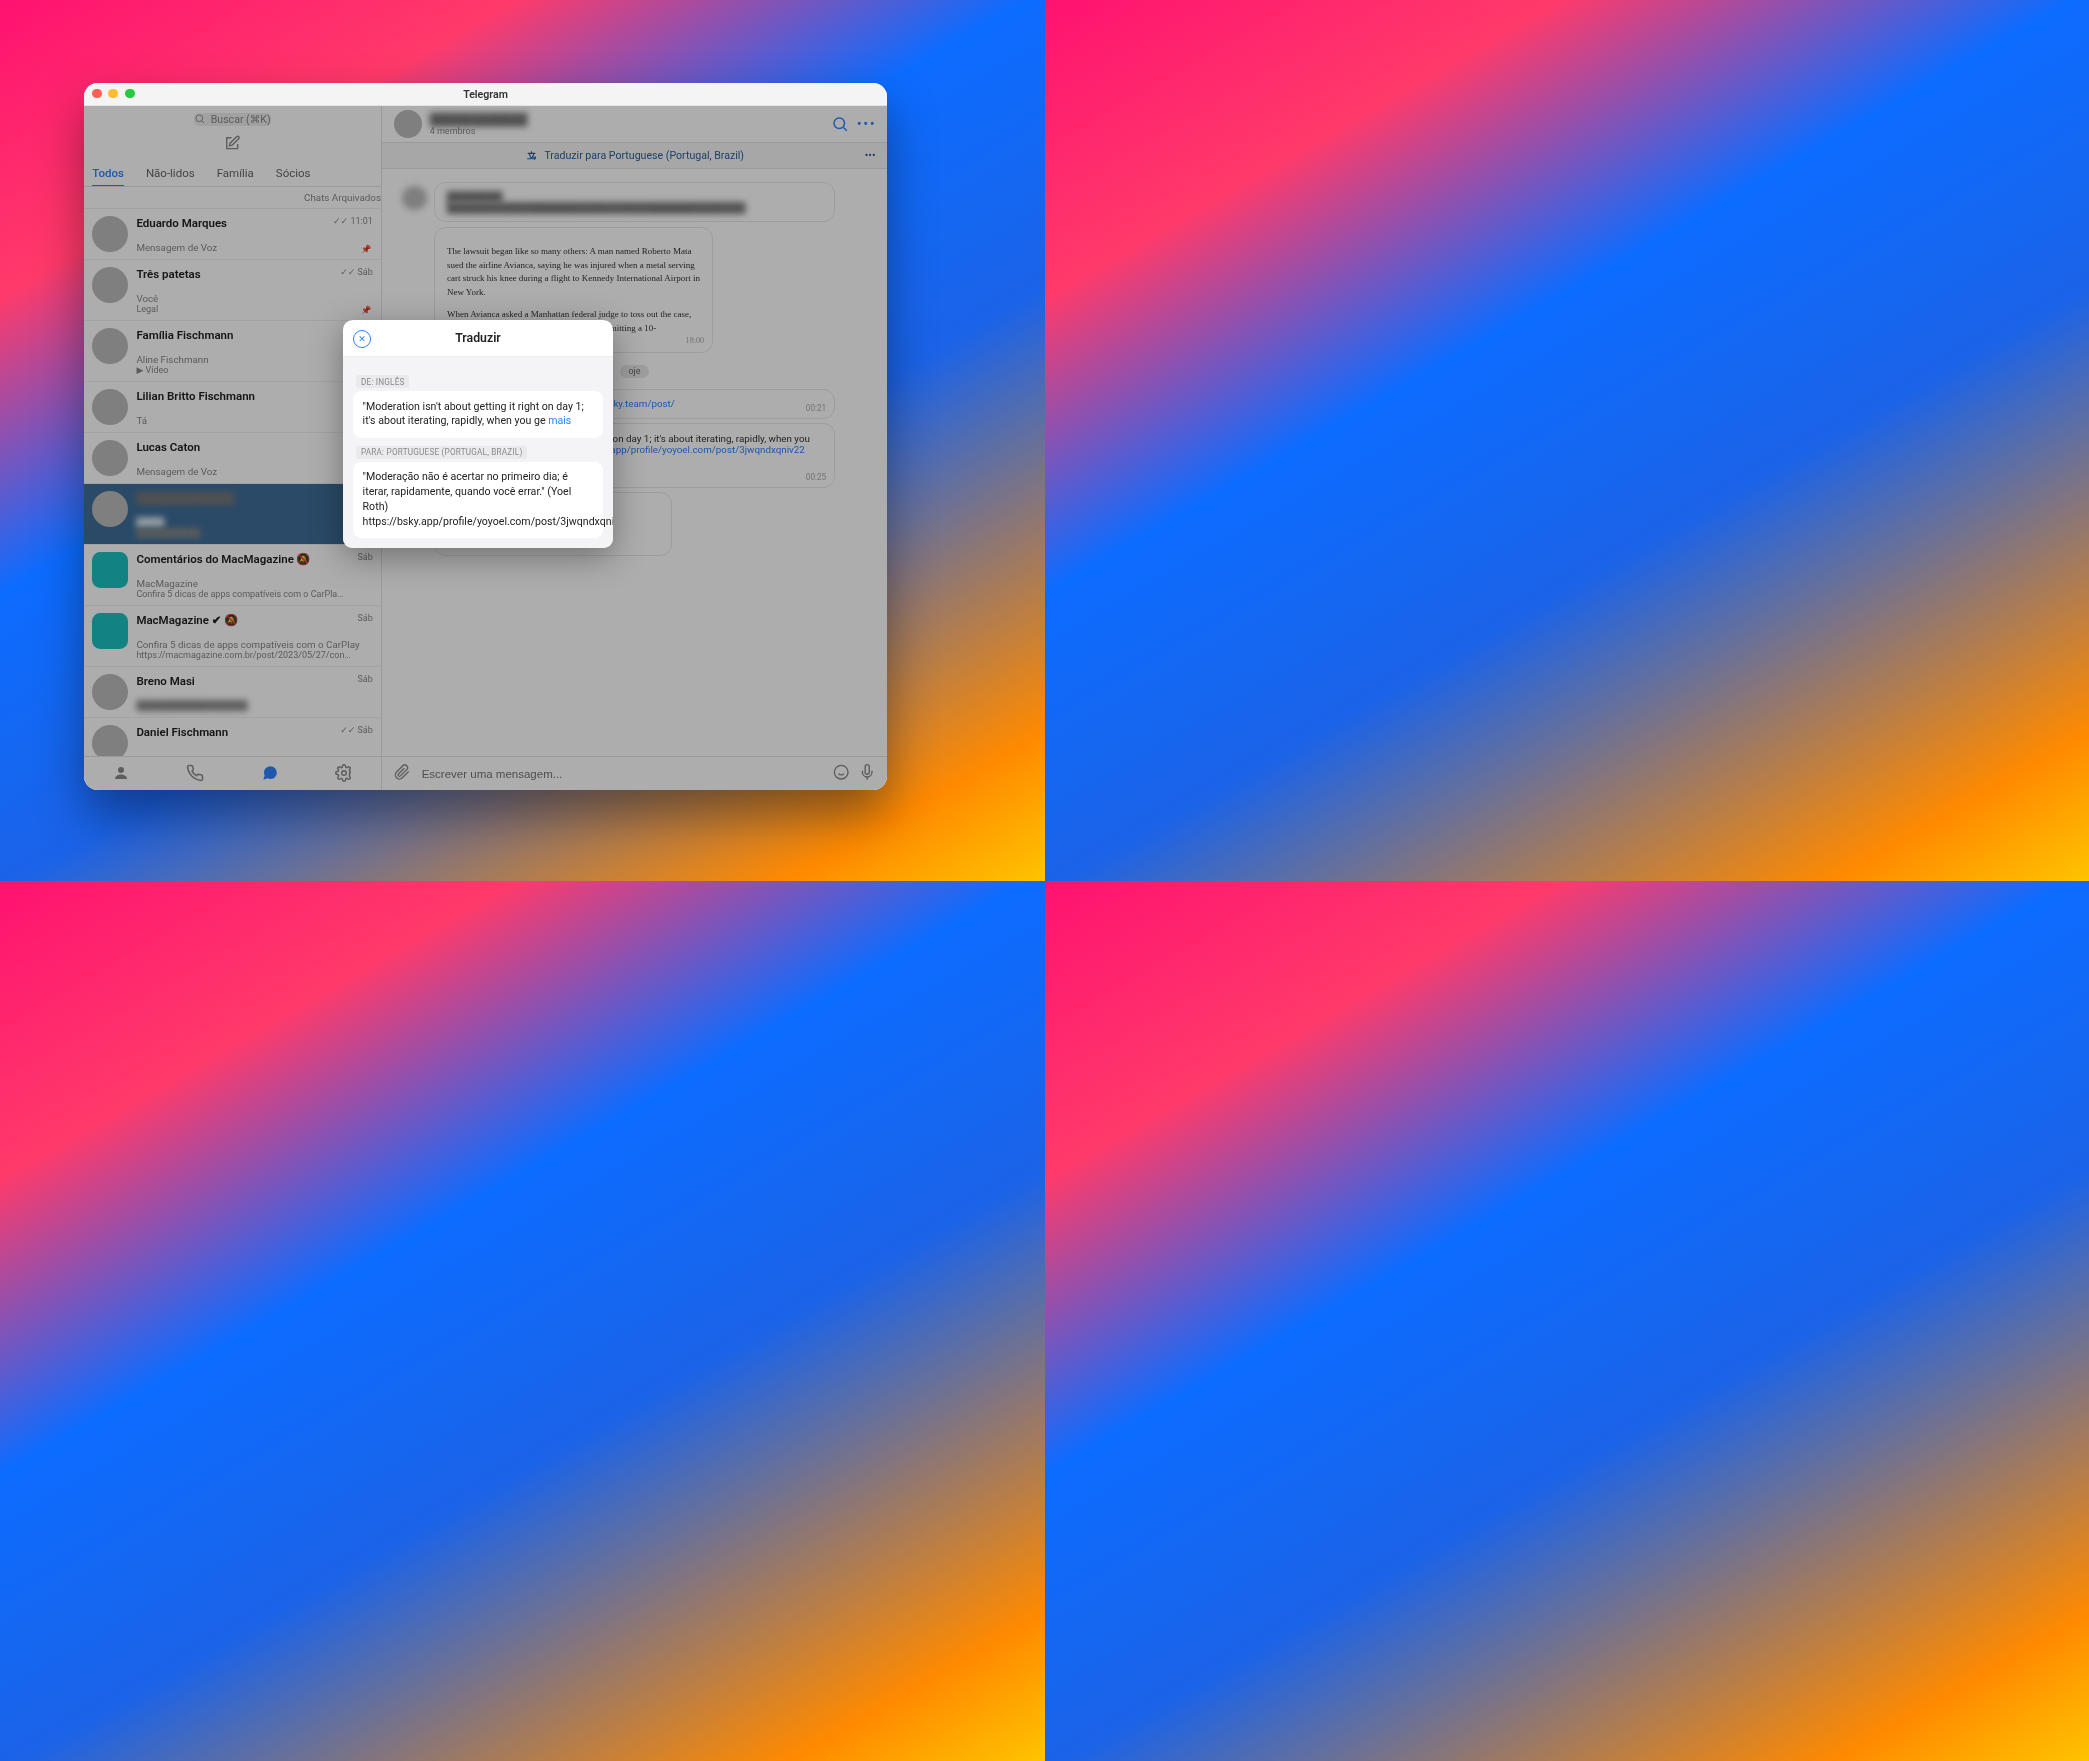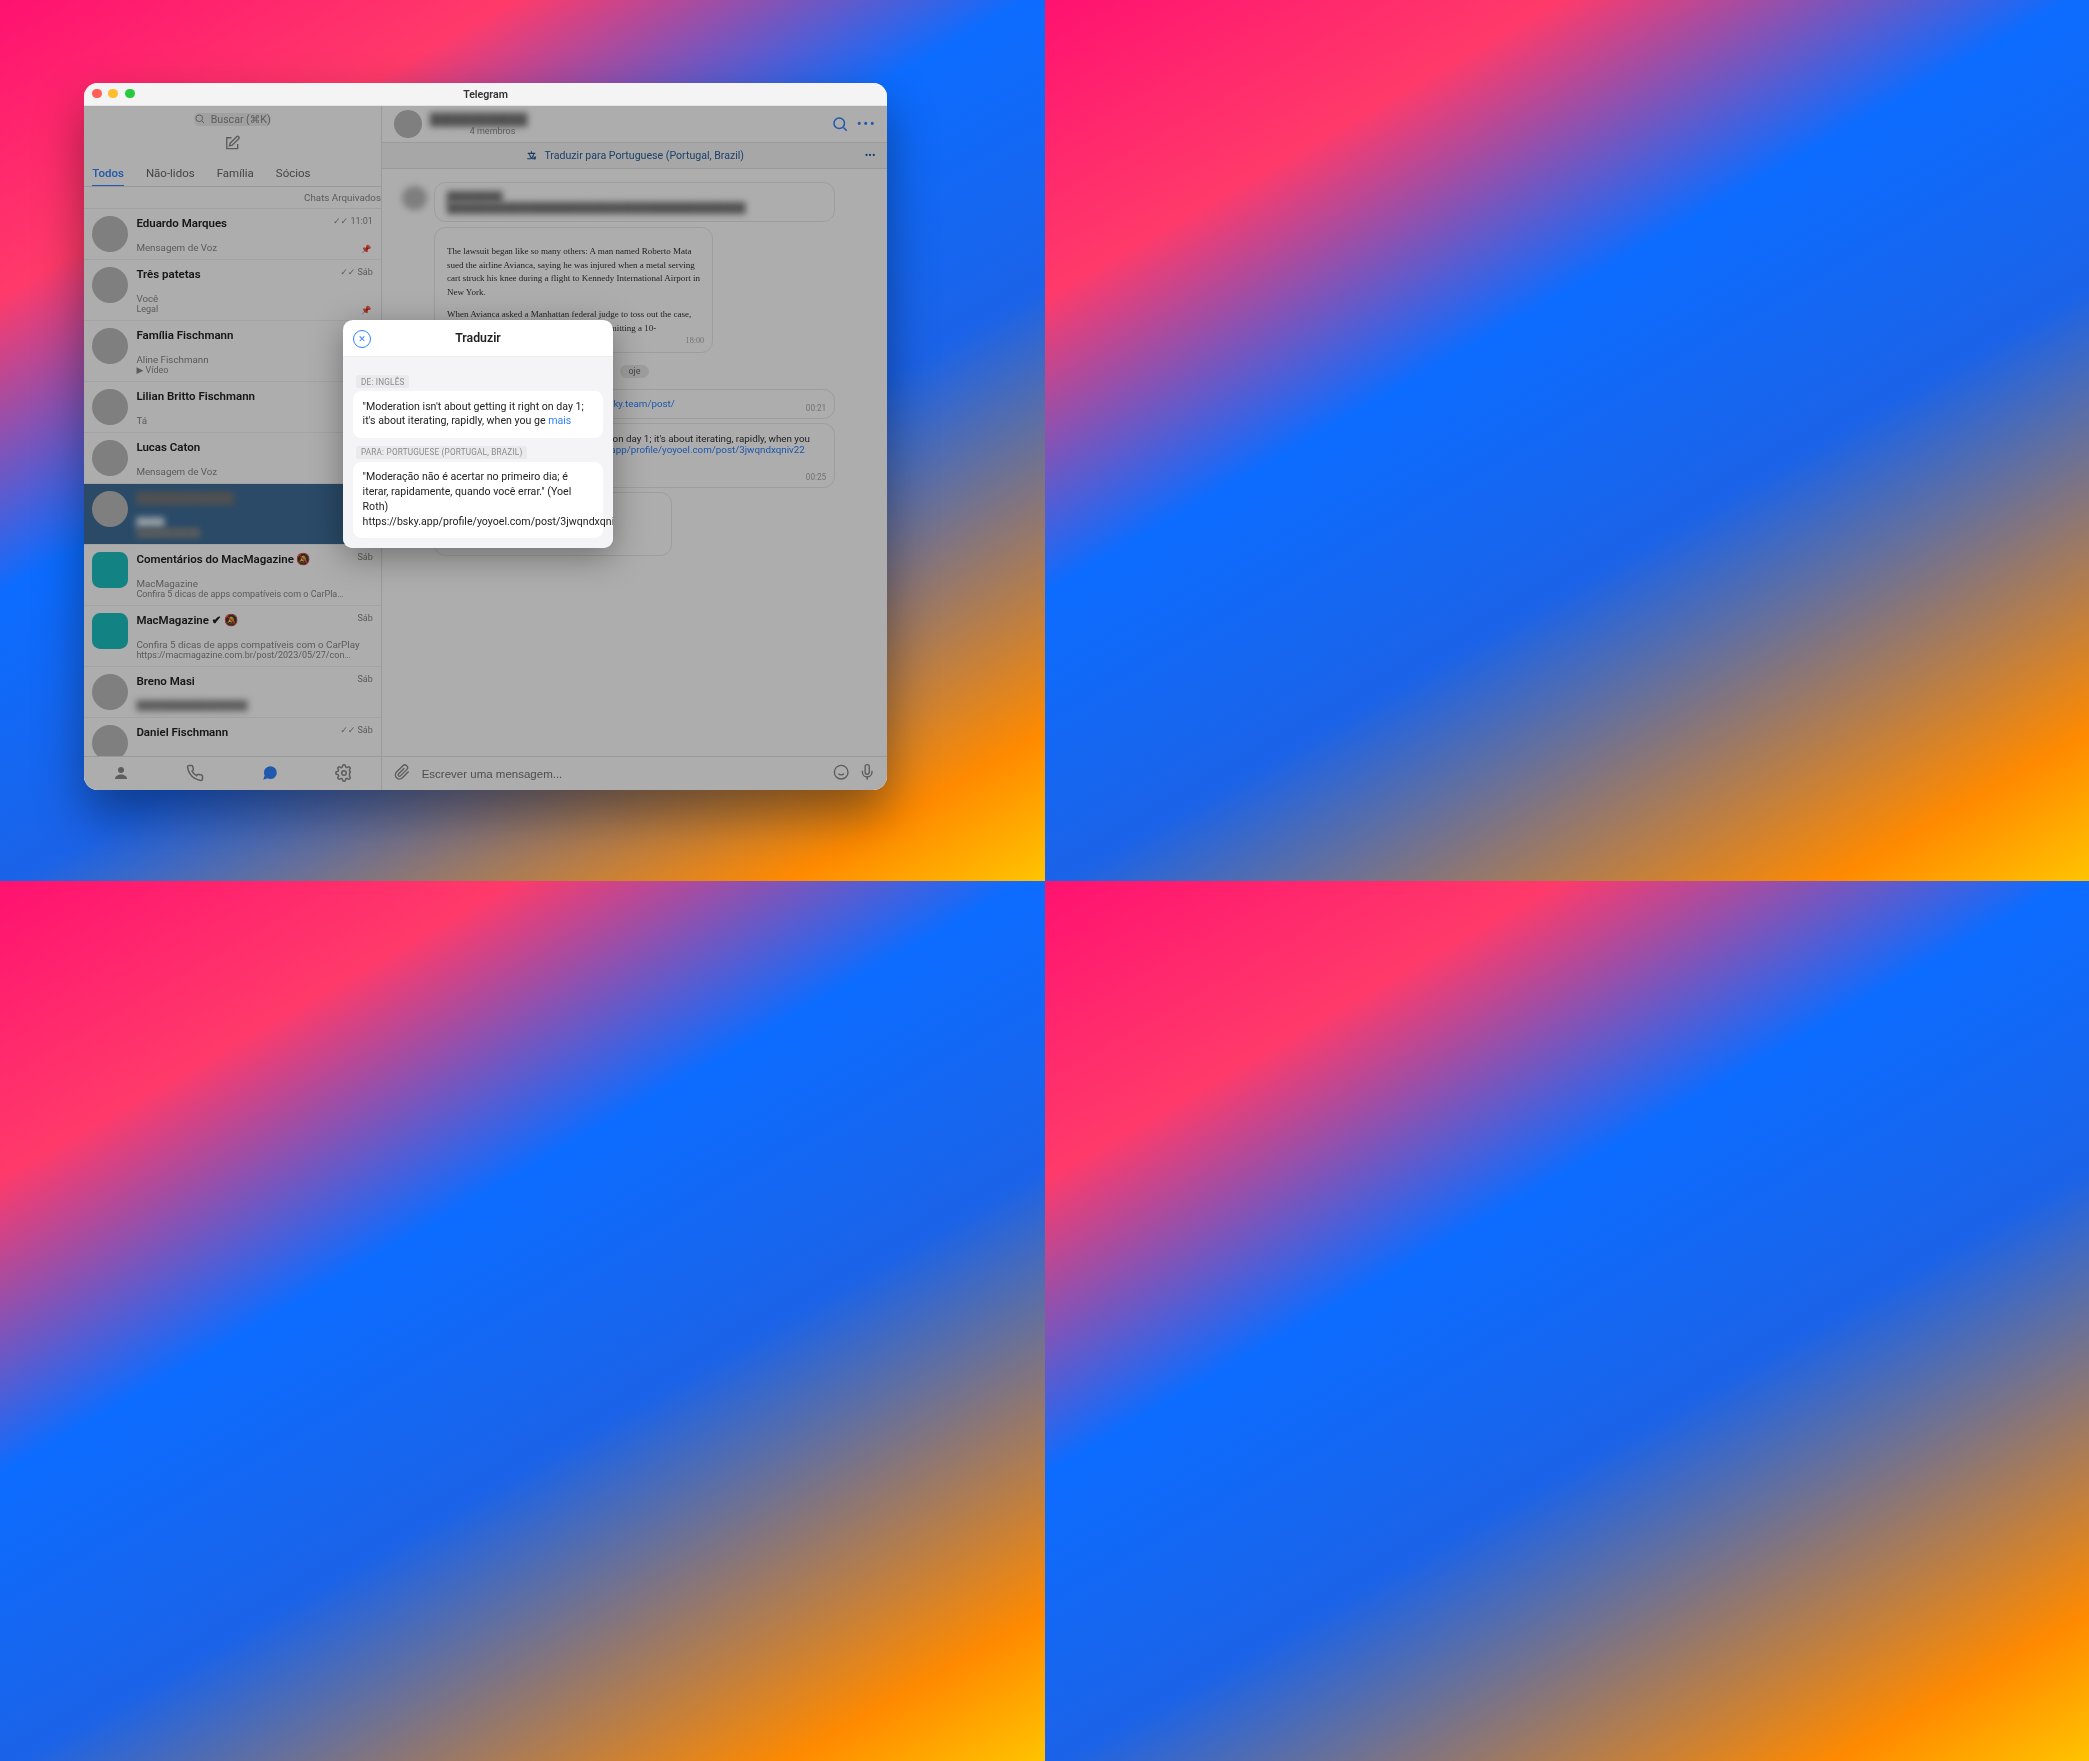--- a/index.html
+++ b/index.html
@@ -39,7 +39,7 @@
 .chat-header{height:36px;display:flex;align-items:center;padding:0 11.5px;gap:8.2px;border-bottom:0.8px solid #e4e4e4;}
 .chat-header .avatar{width:28px;height:28px;}
 .chat-header .title{font-weight:600;font-size:11.5px;}
-.chat-header .subtitle{font-size:9px;color:#888;margin-left:40px;}
+.chat-header .subtitle{font-size:9px;color:#888;}
 .chat-header .spacer{flex:1;}
 .chat-header .icon{color:#2e82ff;width:18px;height:18px;display:flex;align-items:center;justify-content:center;}
 .translate-bar{height:24.5px;background:#f7f7f7;border-bottom:0.8px solid #e4e4e4;display:flex;align-items:center;justify-content:center;gap:6.5px;color:#2a5e99;font-size:10.6px;position:relative;}

